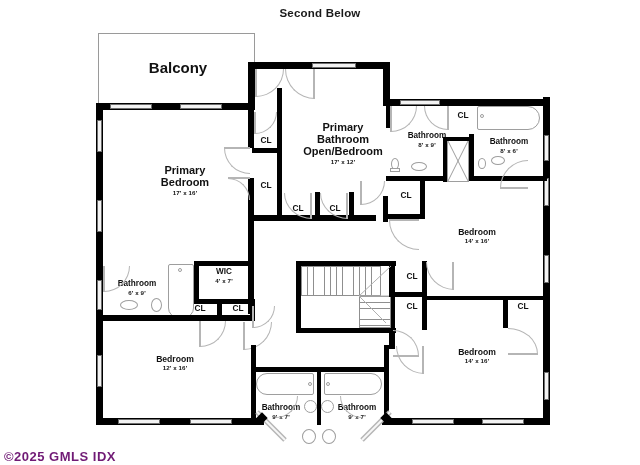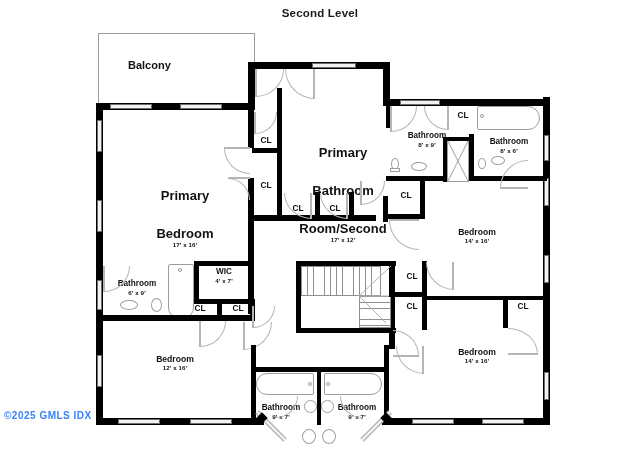--- a/index.html
+++ b/index.html
@@ -159,7 +159,7 @@
 
 <div id="plan-root">
 
-  <div id="plan-title">Second Level</div>
+  <div id="plan-title">Second Below</div>
 
   <div class="thinwall" style="left:98px; top:33px; width:157px; height:72px;"></div>
   <div class="balcony-label" style="left:128px; top:59px; width:100px;">Balcony</div>

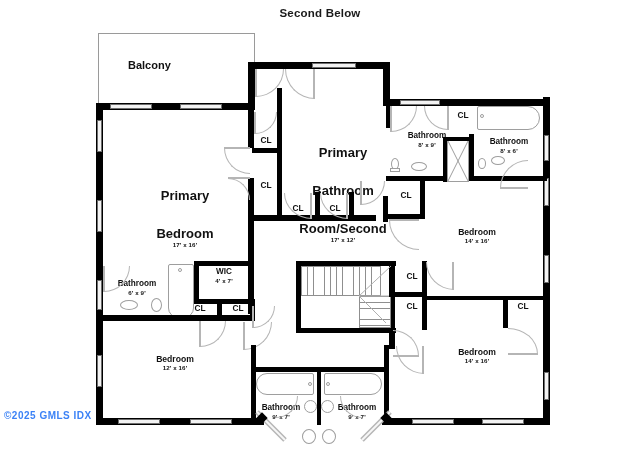--- a/index.html
+++ b/index.html
@@ -93,9 +93,10 @@
   }
   .balcony-label {
     position: absolute;
-    font-size: 11px;
+    font-size: 15px;
     font-weight: bold;
     color: #111111;
+    text-align: center;
     white-space: nowrap;
   }
   

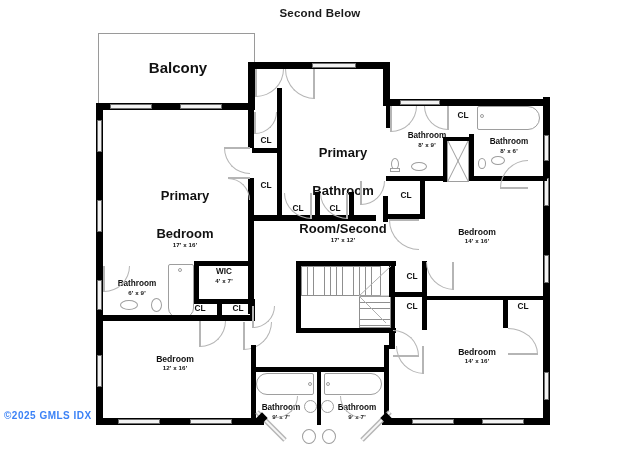--- a/index.html
+++ b/index.html
@@ -80,7 +80,7 @@
     margin-top: 1px;
     letter-spacing: .1px;
   }
-  .room.big .nm { font-size: 13px; margin-top: 24px; }
+  .room.big .nm { font-size: 11px; }
   .room.small .nm { font-size: 8.2px; }
   
   .cl {

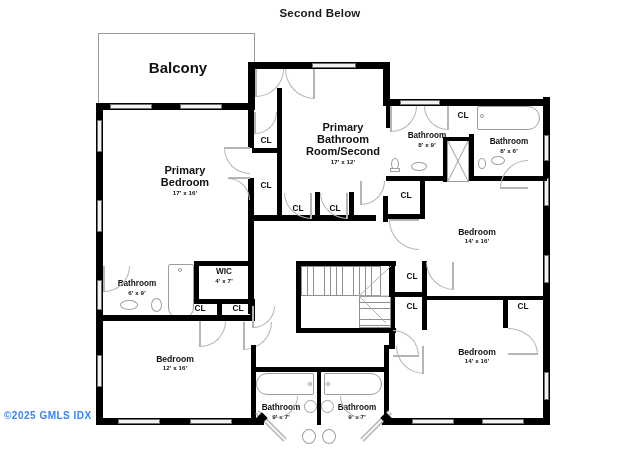--- a/index.html
+++ b/index.html
@@ -221,7 +221,7 @@
   <div class="room big" style="left:285px; top:122px; width:116px;">
     <span class="nm">Primary</span>
     <span class="nm">Bathroom</span>
-    <span class="nm">Room/Second</span>
+    <span class="nm">Open/Bedroom</span>
     <span class="dim">17' x 12'</span>
   </div>
 

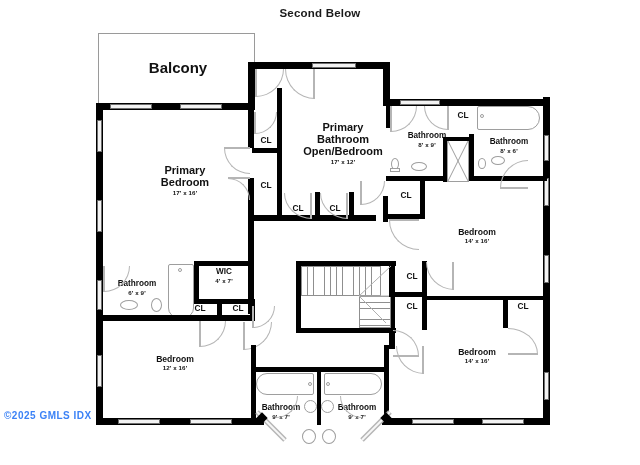--- a/index.html
+++ b/index.html
@@ -35,10 +35,10 @@
   #watermark {
     position: absolute;
     left: 4px;
-    top: 410px;
-    font-size: 10px;
-    font-weight: bold;
-    color: #3b82f6;
+    top: 449px;
+    font-size: 13px;
+    font-weight: bold;
+    color: #701a75;
     letter-spacing: .5px;
     font-family: "Liberation Sans", sans-serif;
   }

